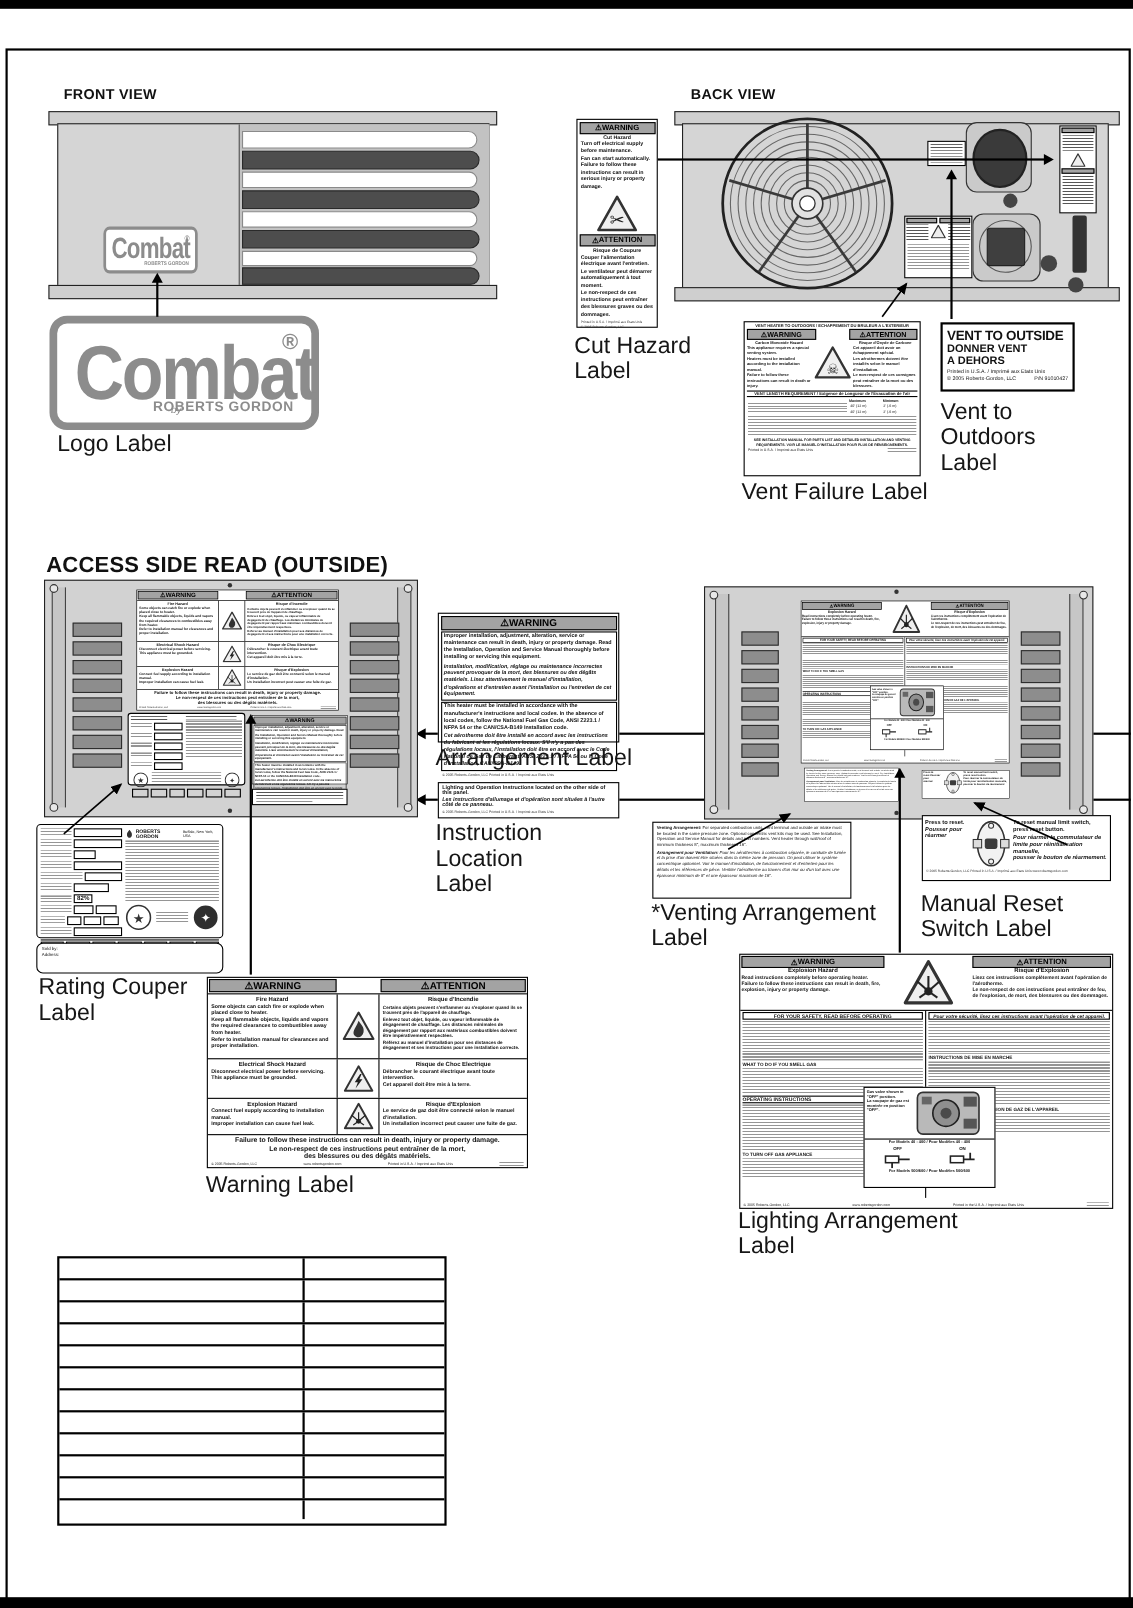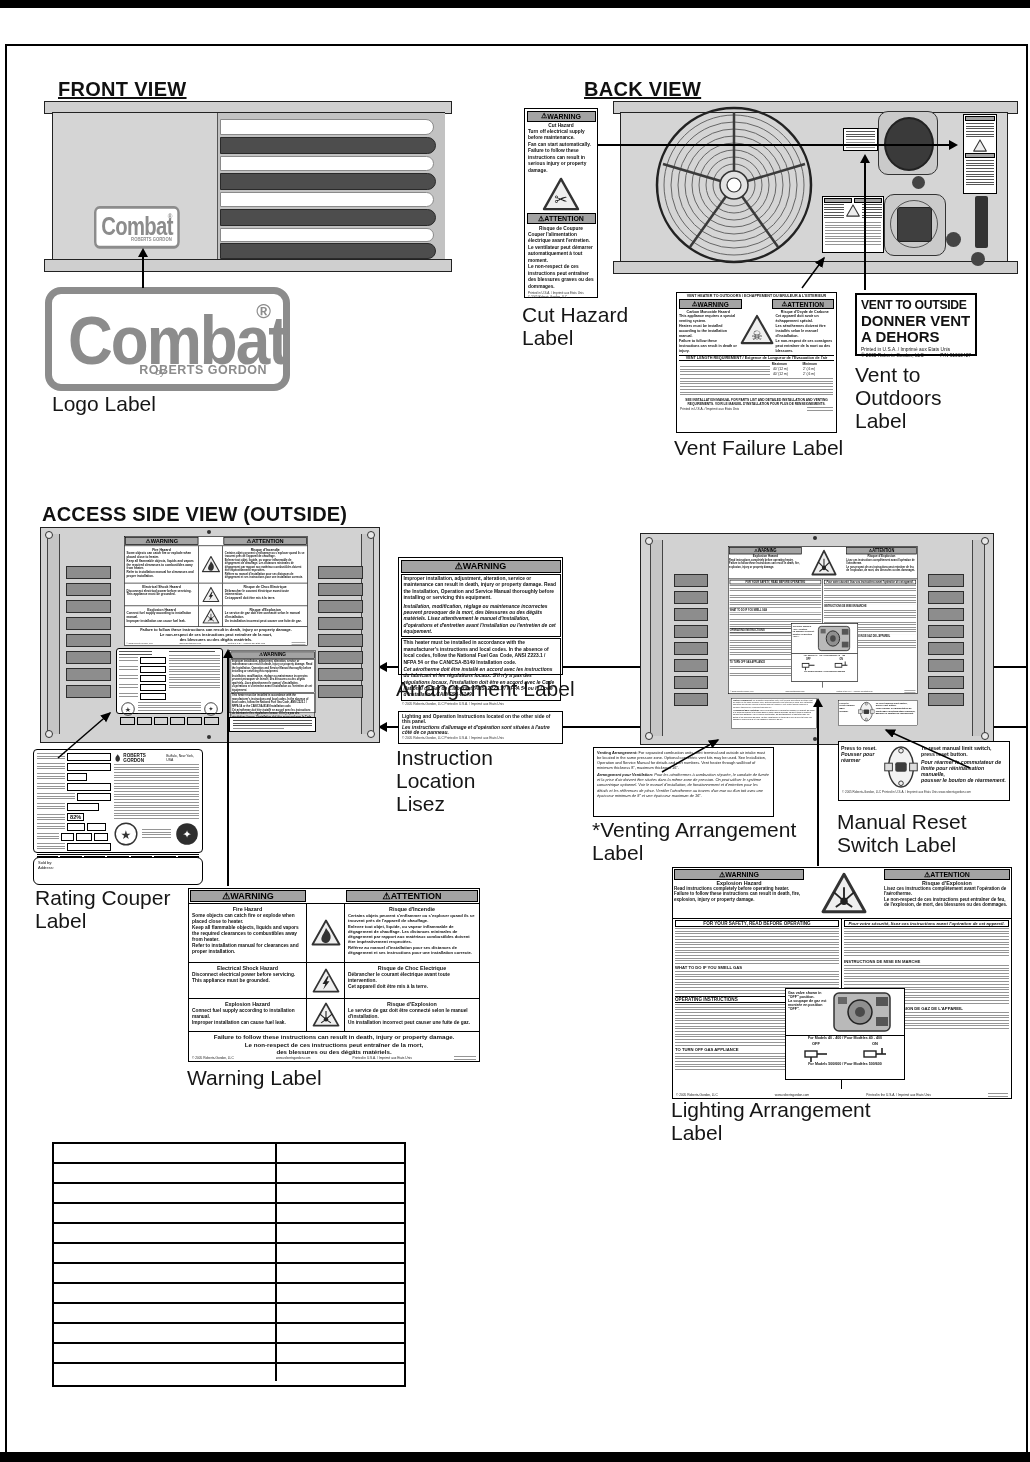--- a/index.html
+++ b/index.html
@@ -10,7 +10,7 @@
   .topbar{left:0;top:0;width:1030px;height:8px;background:#000;}
   .botbar{left:0;top:1452px;width:1030px;height:10px;background:#000;}
   .frame{left:5px;top:44px;width:1019px;height:1408px;border:2px solid #000;}
-  .h1{font-weight:bold;font-size:20px;letter-spacing:.3px;text-decoration:underline;}
+  .h1{font-weight:bold;font-size:13px;letter-spacing:.3px;}
   .h2{font-weight:bold;font-size:20px;letter-spacing:.2px;}
   .caption{font-size:21px;line-height:1.1;color:#161616;}
   

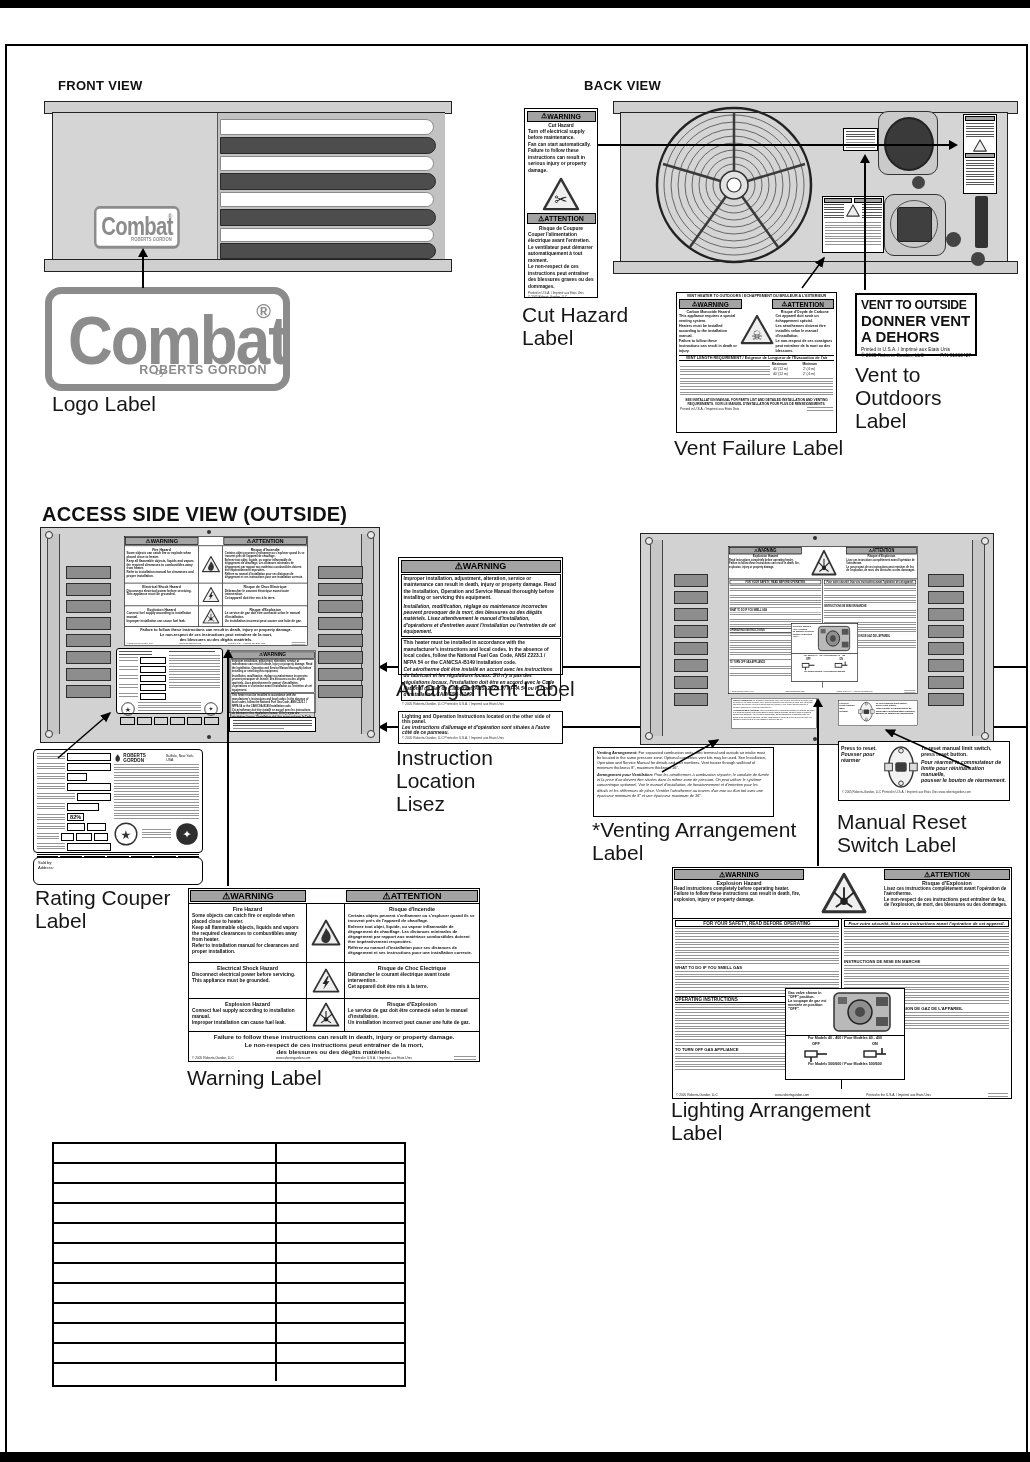--- a/index.html
+++ b/index.html
@@ -110,7 +110,7 @@
   </div>
   <div class="abs caption z3" style="left:52px;top:392px" data-bind="captions.logo">Logo Label</div>
 
-  <div class="abs h1 z2" style="left:584px;top:78px" data-bind="headings.back">BACK VIEW</div>
+  <div class="abs h1 z2" style="left:628px;top:78px" data-bind="headings.back">BACK VIEW</div>
   <div class="abs cap z1" style="left:613px;top:101px;width:403px;height:11px"></div>
   <div class="abs body z1" style="left:620px;top:112px;width:386px;height:149px"></div>
   <div class="abs cap z1" style="left:613px;top:261px;width:403px;height:11px"></div>

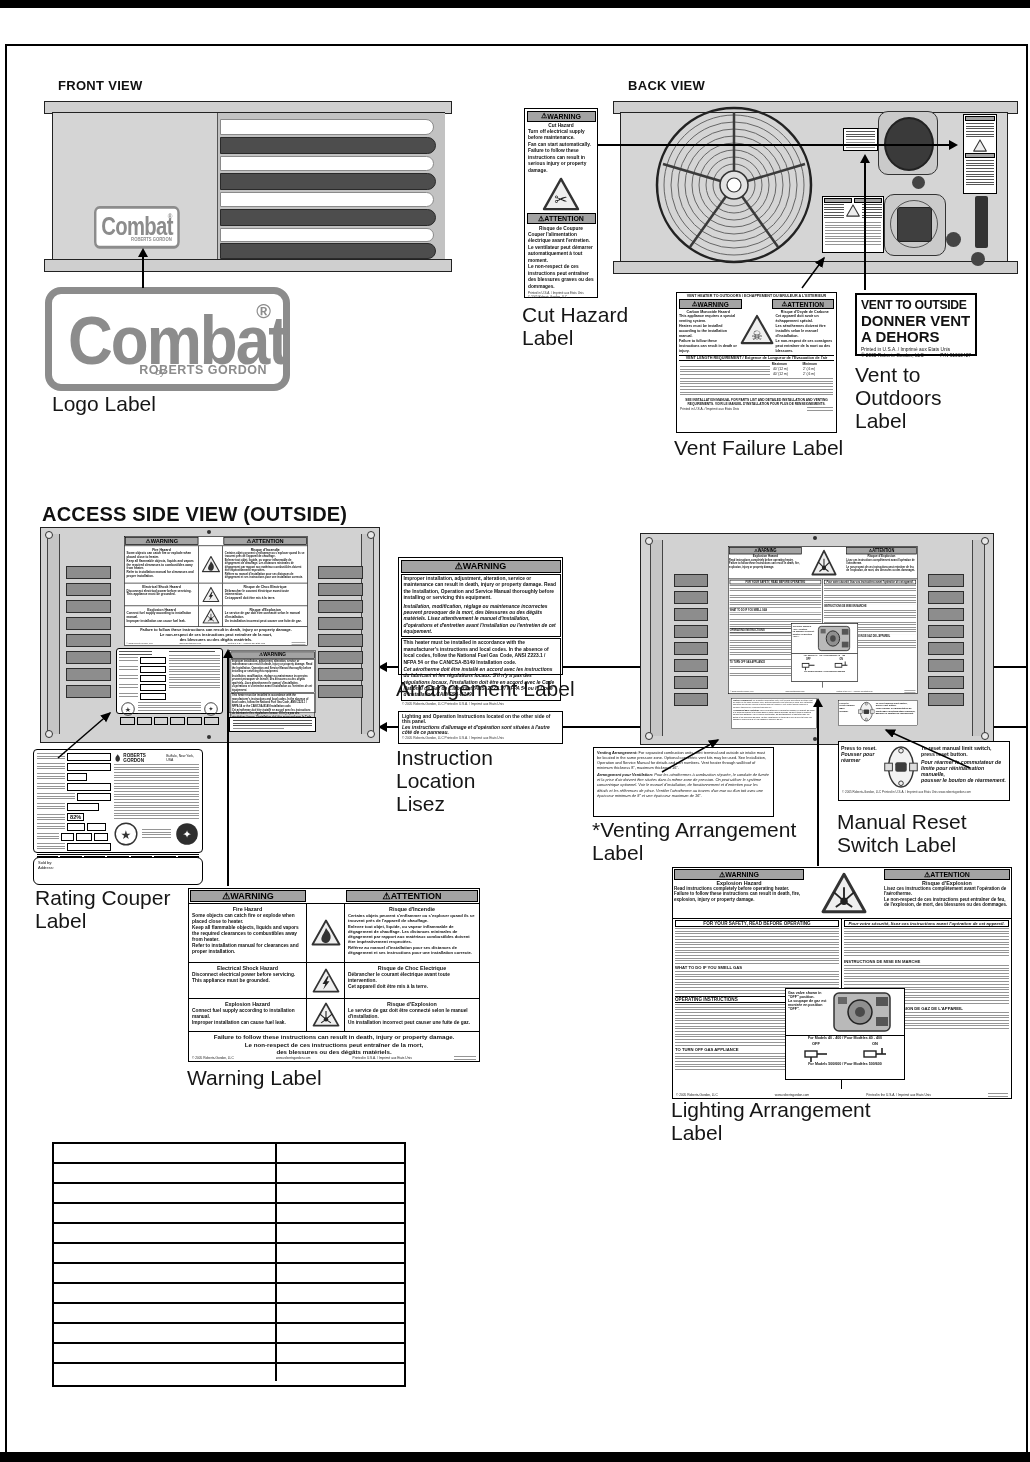--- a/index.html
+++ b/index.html
@@ -273,7 +273,7 @@
 
   <div class="abs lbl z3" style="left:855px;top:293px;width:122px;height:63px;border-width:2px">
     <div style="font-size:12.2px;font-weight:bold;padding:3px 4px 0;letter-spacing:-.3px" data-bind="vent_out_label.l1">VENT TO OUTSIDE</div>
-    <div style="font-size:15px;font-weight:bold;padding:1px 4px 0;line-height:1.05" data-bind="vent_out_label.l2">DONNER VENT
+    <div style="font-size:10px;font-weight:bold;padding:1px 4px 0;line-height:1.05" data-bind="vent_out_label.l2">DONNER VENT
 A DEHORS</div>
     <div style="font-size:4.8px;padding:2px 4px 0" data-bind="vent_out_label.l3">Printed in U.S.A. / Imprimé aux Etats Unis</div>
     <div style="display:flex;justify-content:space-between;font-size:4.8px;padding:1px 4px">

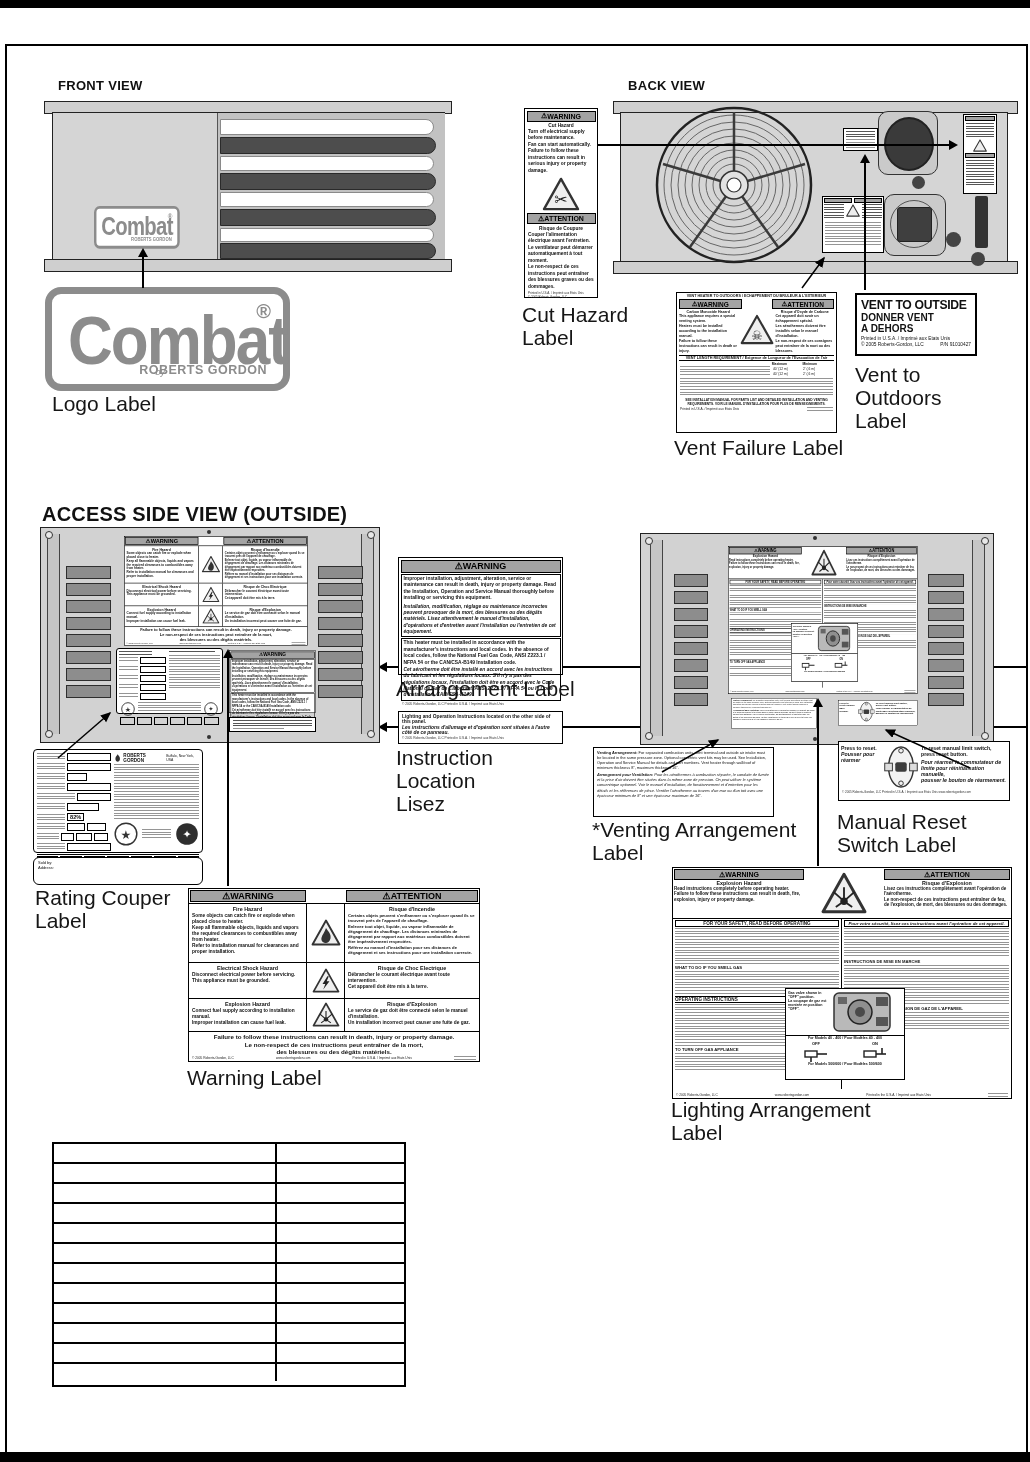--- a/index.html
+++ b/index.html
@@ -285,7 +285,7 @@
 Outdoors
 Label</div>
 
-  <div class="abs h2 z2" style="left:42px;top:503px" data-bind="headings.outside">ACCESS SIDE VIEW (OUTSIDE)</div>
+  <div class="abs h2 z2" style="left:42px;top:503px" data-bind="headings.outside">ACCESS SIDE READ (OUTSIDE)</div>
   <div class="abs panel z1" style="left:40px;top:527px;width:338px;height:214px">
     <div class="abs rail" style="left:6px;top:6px;width:11px;height:200px"></div>
     <div class="abs rail" style="left:320px;top:6px;width:11px;height:200px"></div>

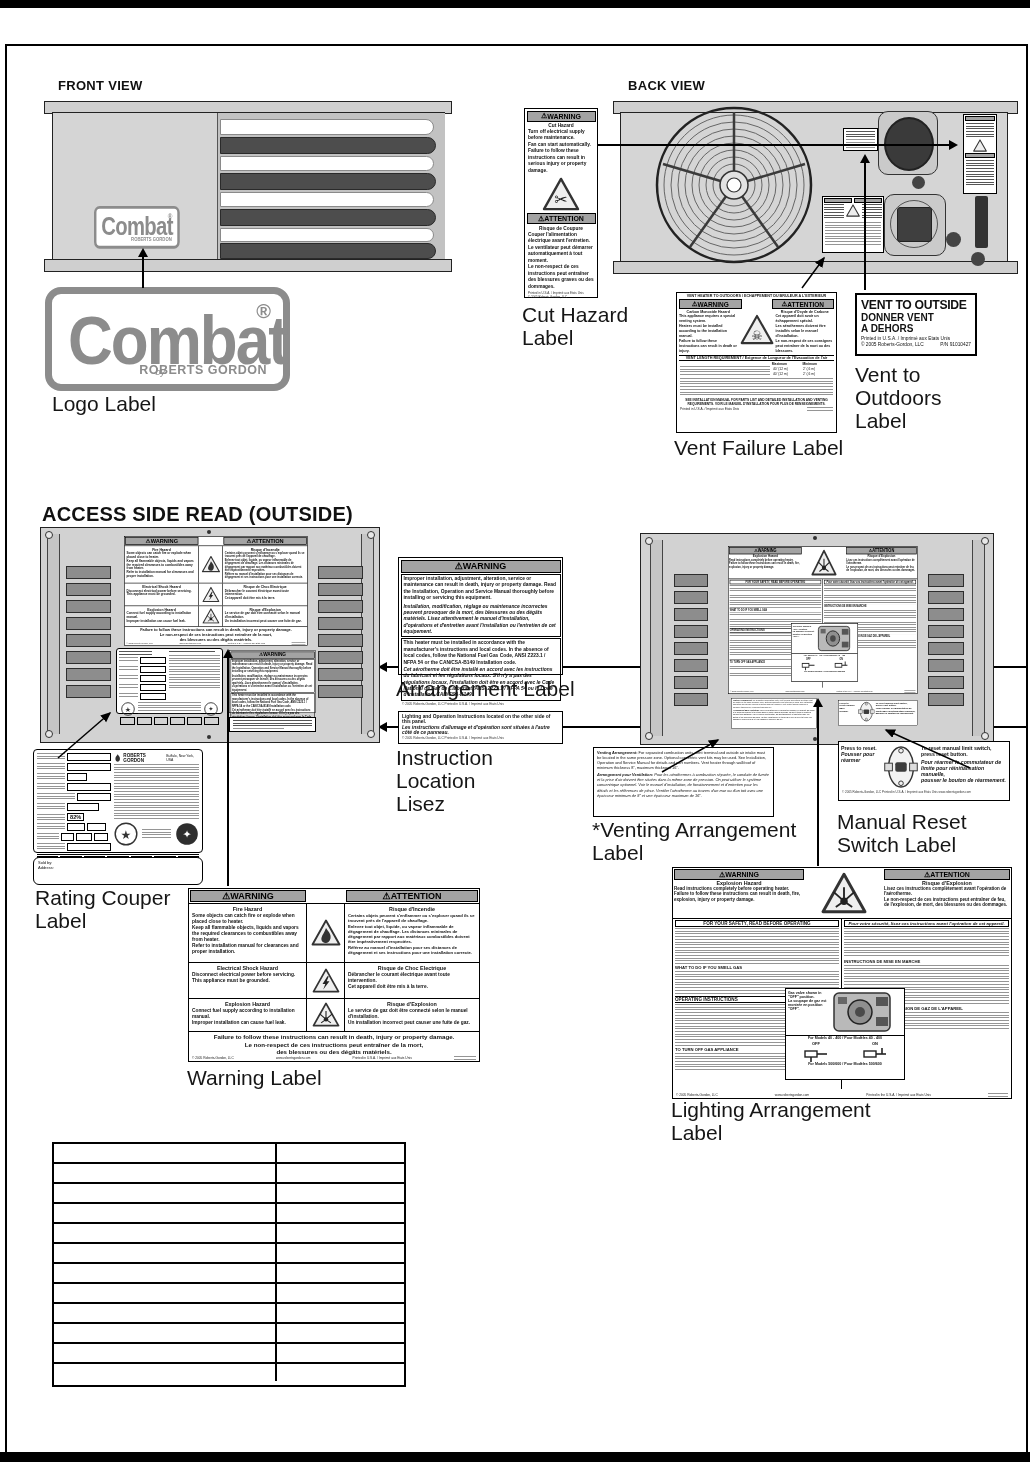--- a/index.html
+++ b/index.html
@@ -514,7 +514,7 @@
   </div>
   <div class="abs caption z3" style="left:396px;top:746px" data-bind="captions.instr_loc">Instruction
 Location
-Lisez</div>
+Label</div>
 
   <div class="abs lbl z3" style="left:33px;top:749px;width:170px;height:104px;border-width:1.5px;border-radius:4px">
     <div style="display:flex;gap:3px;margin:3px">

